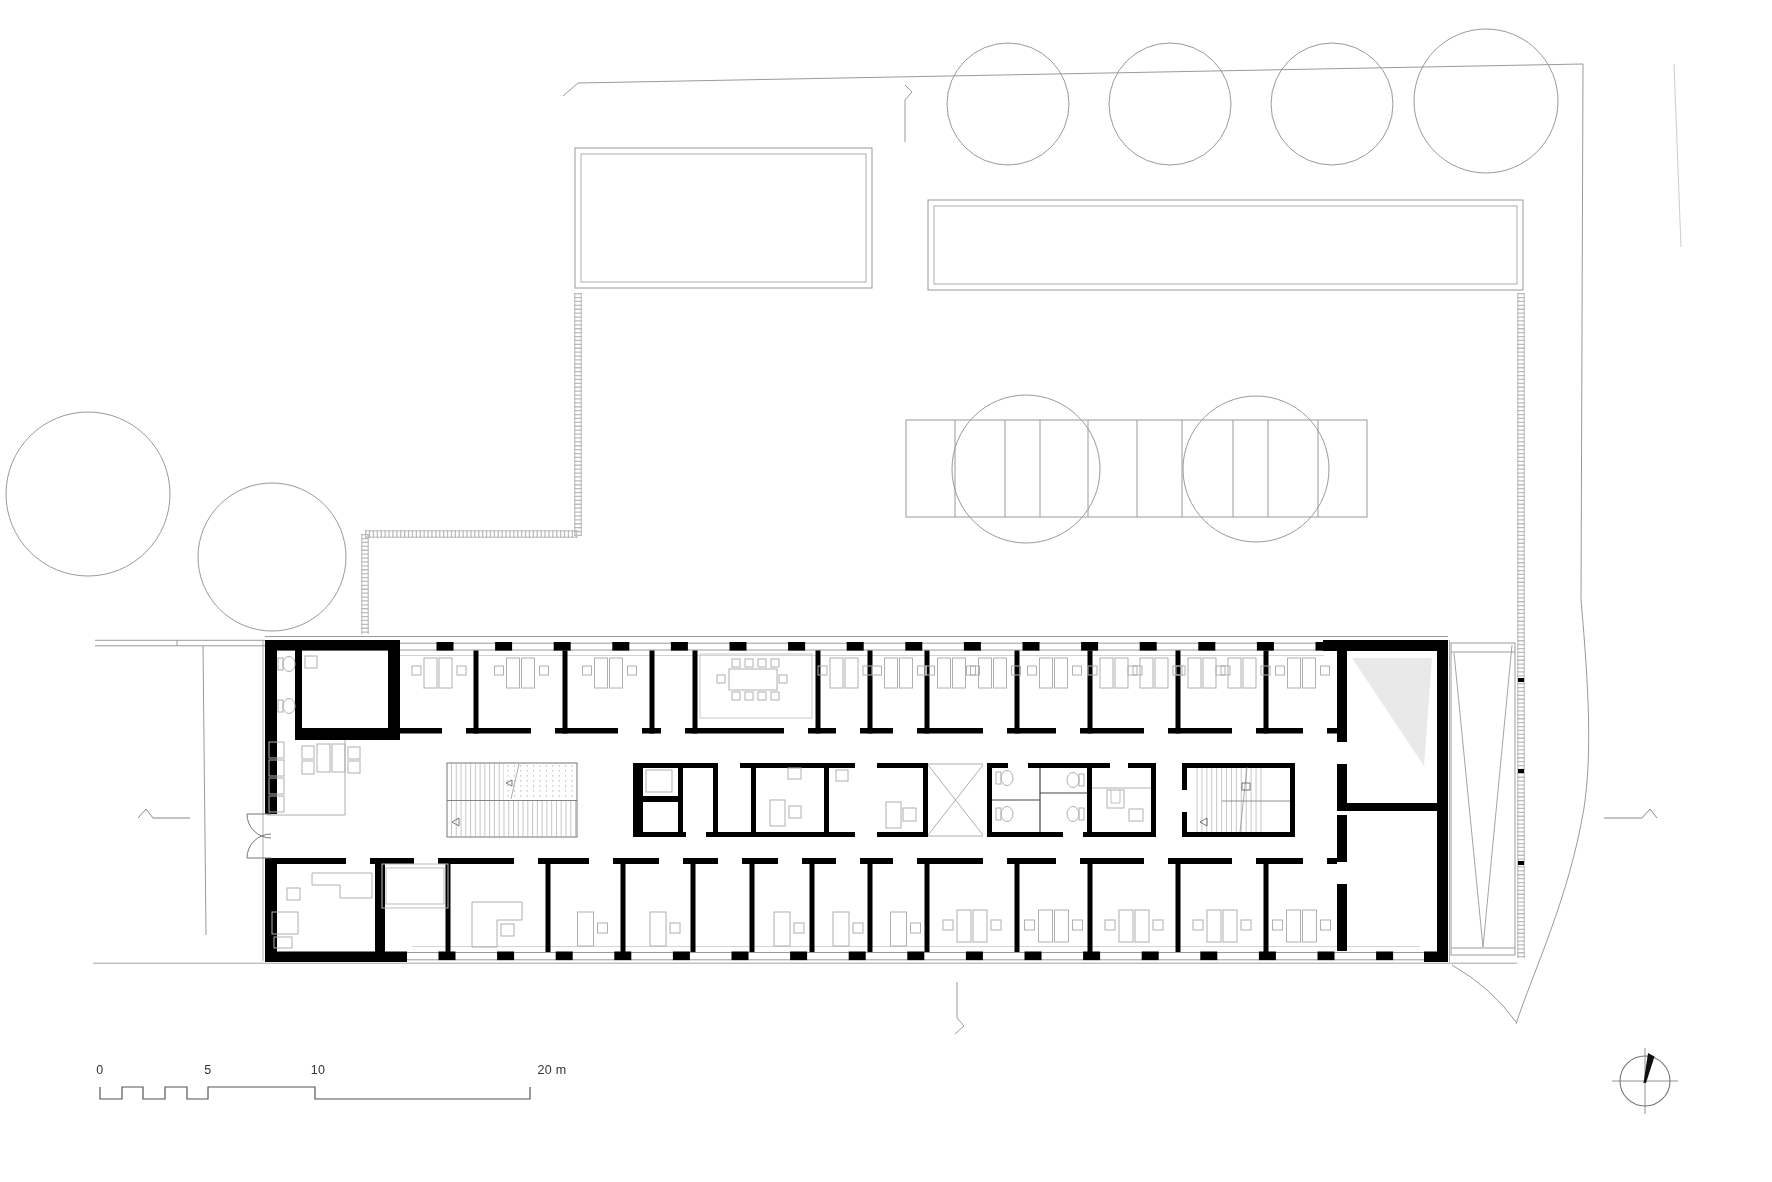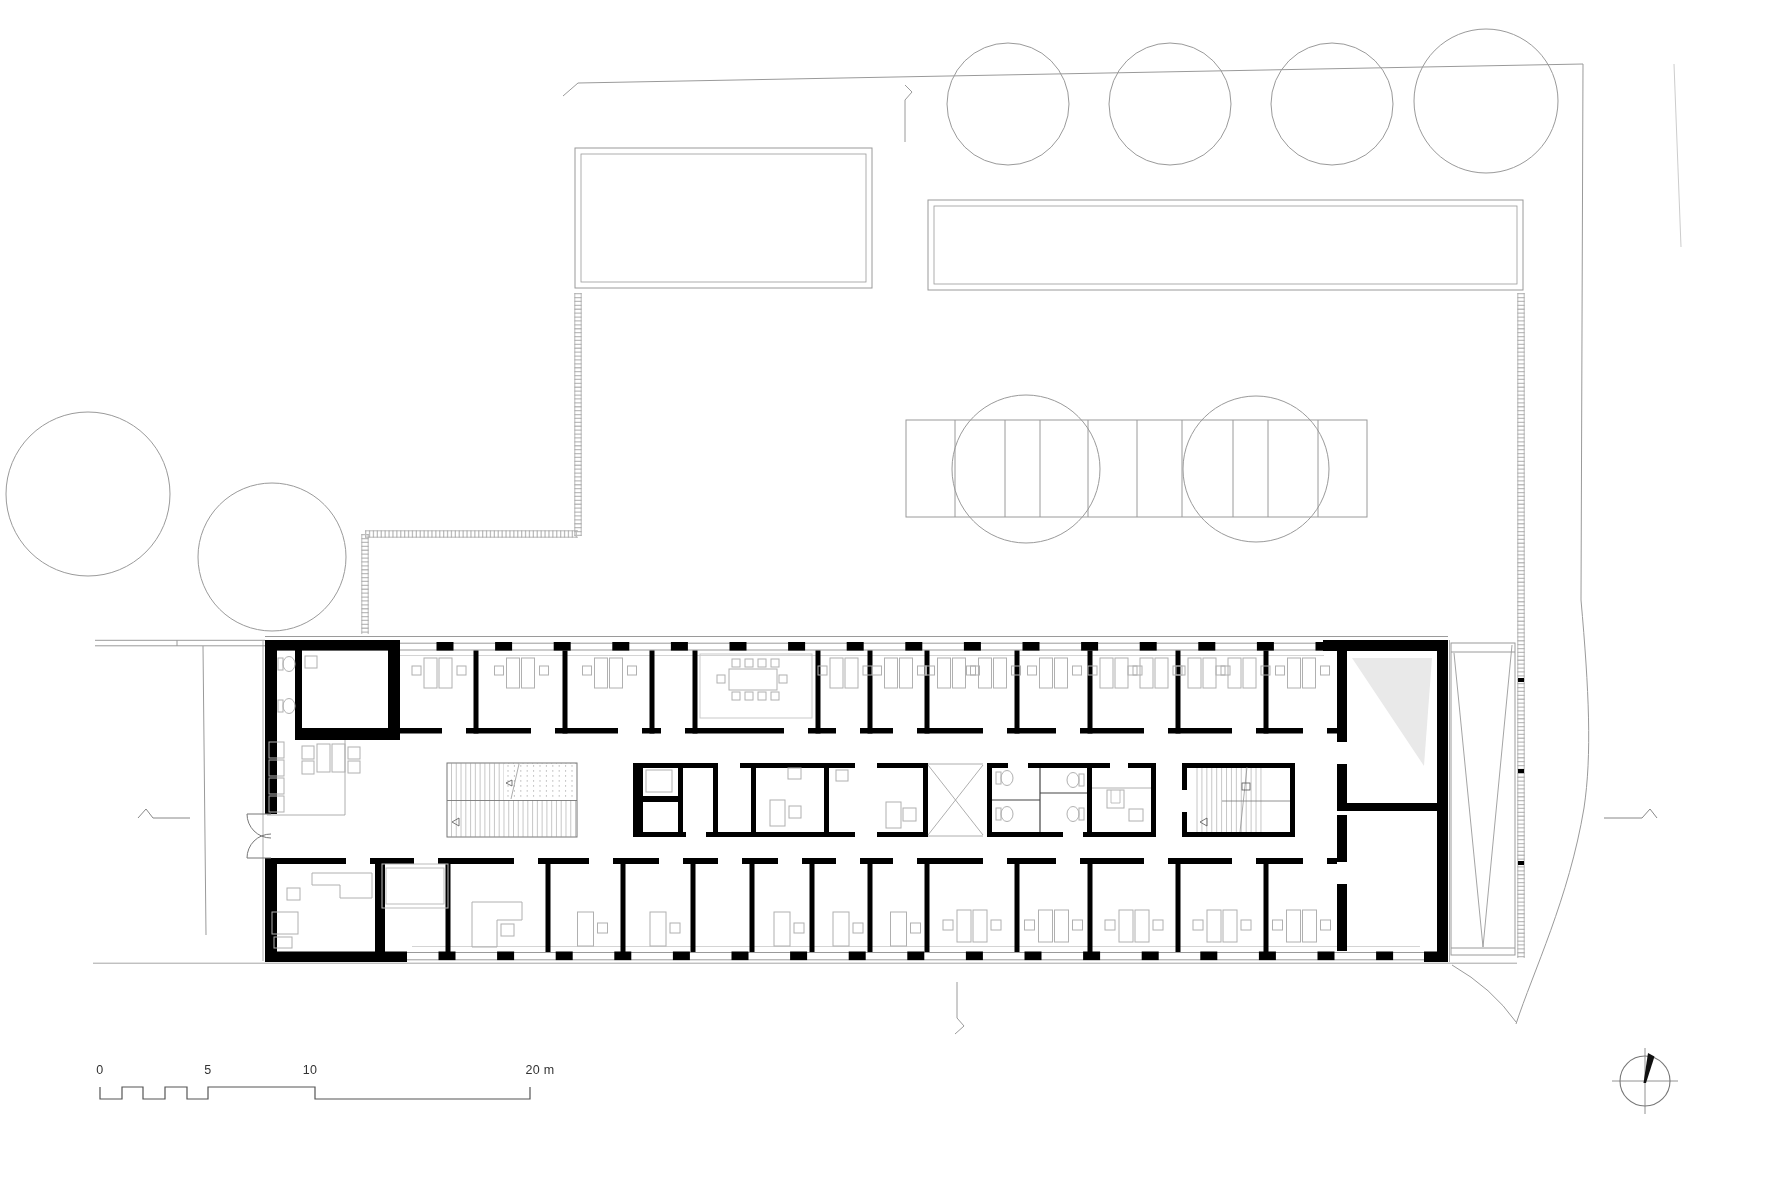--- a/index.html
+++ b/index.html
@@ -456,7 +456,7 @@
   </svg>
   <div class="scale-label" style="left:100px">0</div>
   <div class="scale-label" style="left:208px">5</div>
-  <div class="scale-label" style="left:310px">10</div>
+  <div class="scale-label" style="left:318px">10</div>
   <div class="scale-label" style="left:540px">20 m</div>
 </div>
 

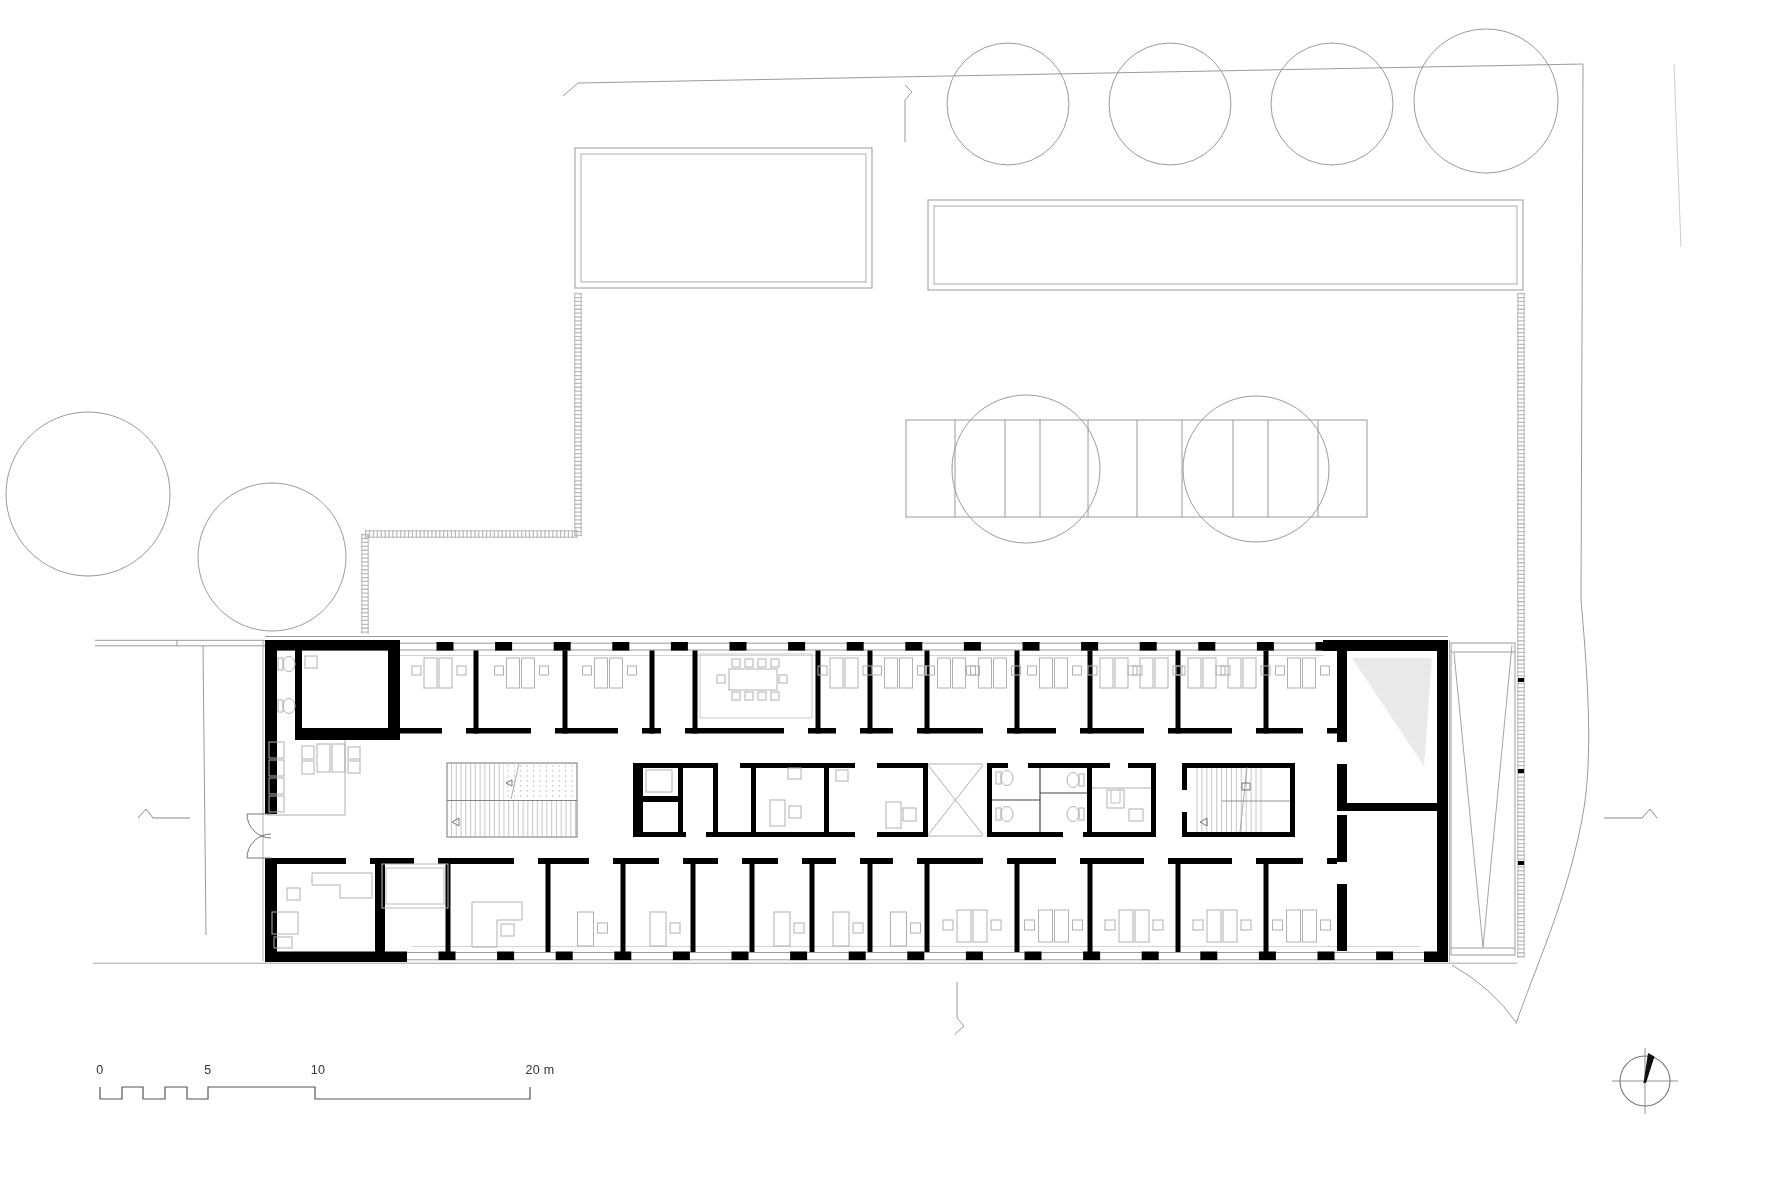--- a/index.html
+++ b/index.html
@@ -457,7 +457,7 @@
   <div class="scale-label" style="left:100px">0</div>
   <div class="scale-label" style="left:208px">5</div>
   <div class="scale-label" style="left:318px">10</div>
-  <div class="scale-label" style="left:540px">20 m</div>
+  <div class="scale-label" style="left:552px">20 m</div>
 </div>
 
 </body></html>

